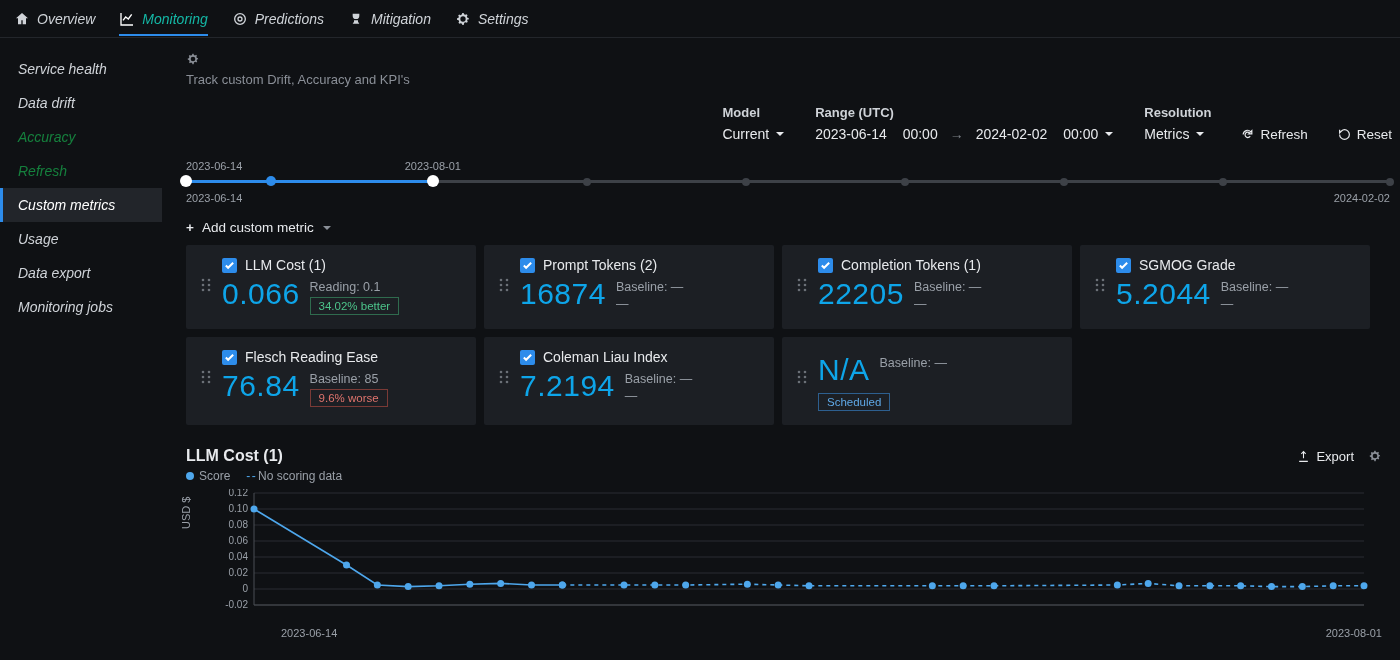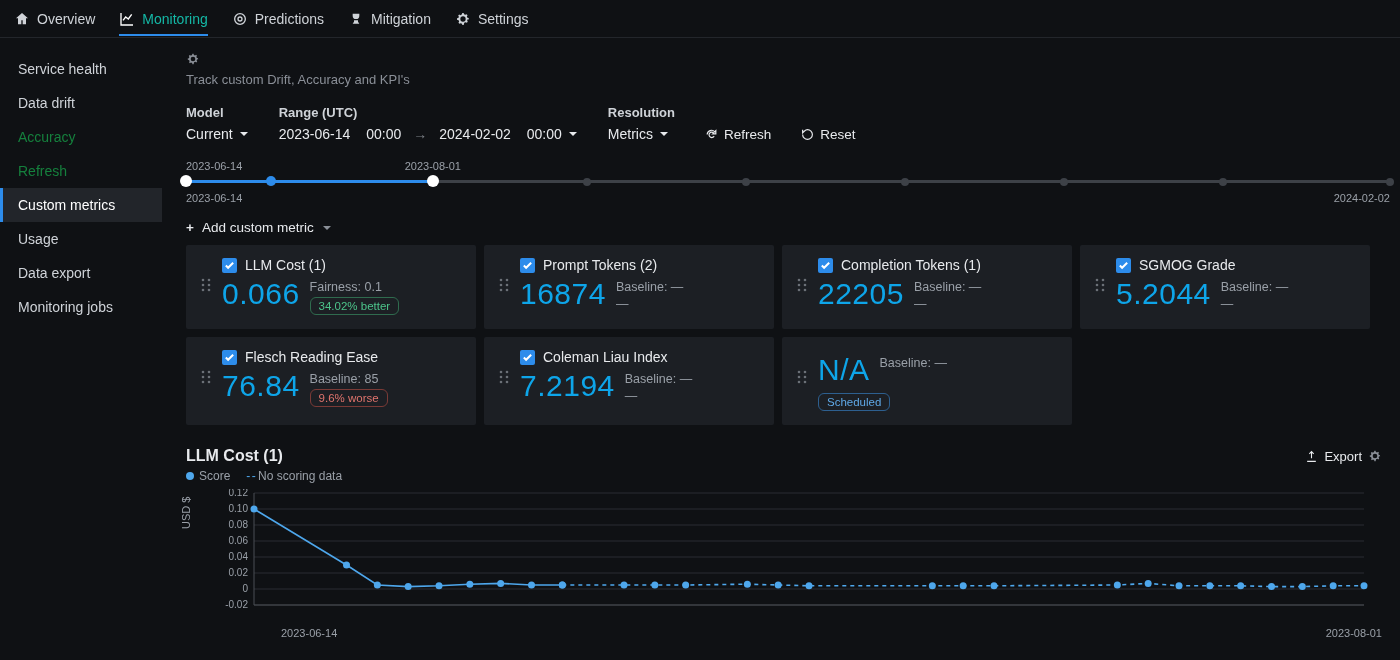--- a/index.html
+++ b/index.html
@@ -8,7 +8,7 @@
 
   
   .topnav { height:38px; display:flex; align-items:center; padding:0 14px; border-bottom:1px solid #23262b; gap:24px;}
-  .topnav .tab { display:flex; align-items:center; gap:7px; color:#cfd3d8; padding:9px 0; cursor:pointer; font-size:14px;}
+  .topnav .tab { display:flex; align-items:center; gap:7px; color:#cfd3d8; padding:9px 0; cursor:pointer; font-size:14px;font-style:italic;}
   .topnav .tab.active { color:#14b8a6; border-bottom:2px solid #2d8ceb; padding-bottom:7px;}
   .topnav .tab .icon { width:16px; height:16px; color:#cfd3d8; }
   .topnav .tab.active .icon { color:#fff; }

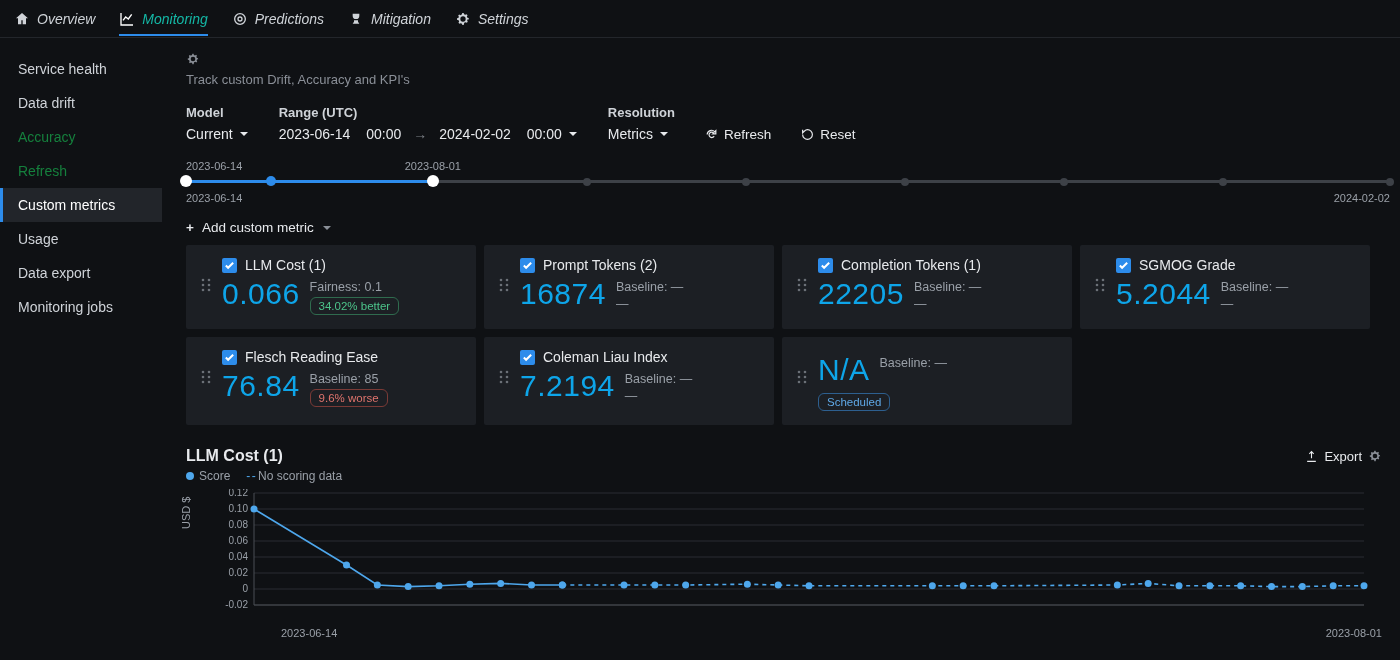--- a/index.html
+++ b/index.html
@@ -17,7 +17,7 @@
 
   
   .sidebar { width:162px; padding-top:14px; border-right:0; }
-  .sidebar .item { padding:9px 18px; color:#cfd3d8; cursor:pointer; font-size:14px;}
+  .sidebar .item { padding:9px 18px; color:#cfd3d8; cursor:pointer; font-size:14px;font-style:italic;}
   .sidebar .item.dim { color:#15803d; }
   .sidebar .item.active { background:#22252a; color:#fff; border-left:3px solid #2d8ceb; padding-left:15px;}
 

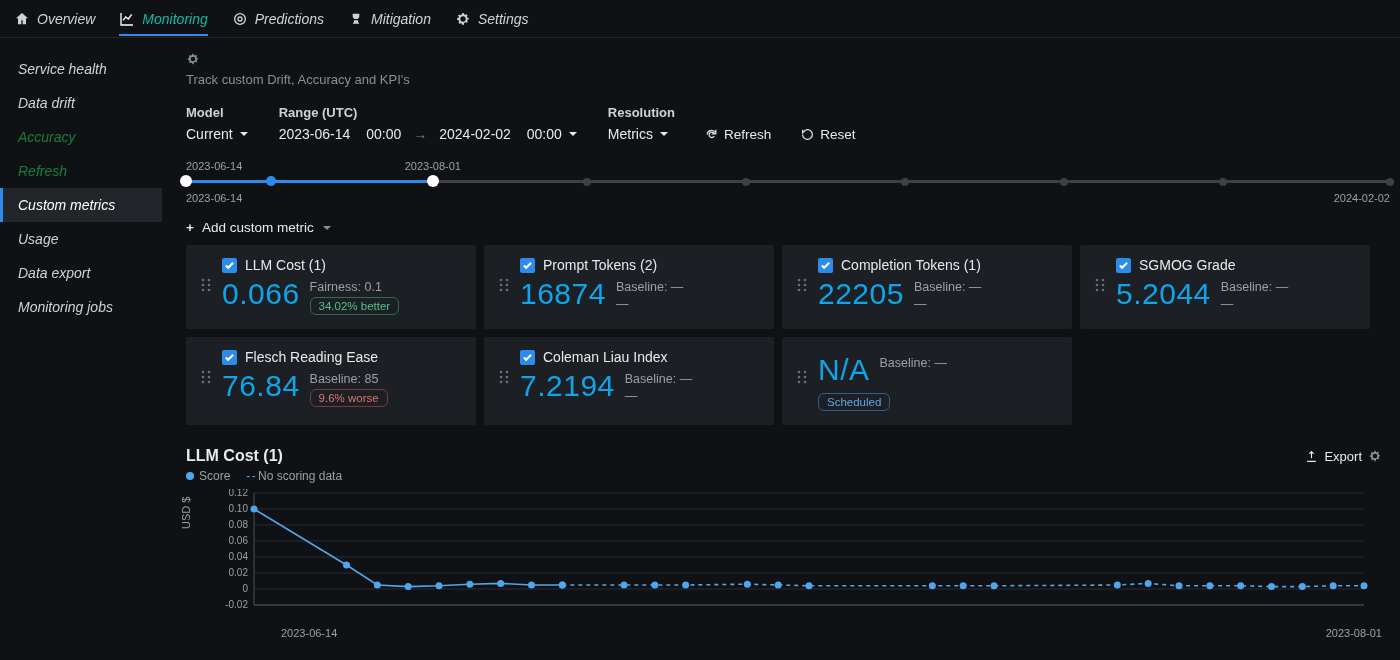--- a/index.html
+++ b/index.html
@@ -28,7 +28,7 @@
   .gear-mini { width:14px; height:14px; color:#8a8f97; cursor:pointer;}
   .subtitle { color:#8a8f97; margin-top:6px; font-size:13px;}
 
-  .controls { display:flex; align-items:flex-end; gap:30px; margin-top:18px;}
+  .controls { display:flex; align-items:flex-end; gap:30px; margin-top:18px;justify-content:flex-end;}
   .ctrl .lbl { color:#cfd3d8; font-size:13px; font-weight:600; margin-bottom:6px;}
   .ctrl .val { display:flex; align-items:center; gap:6px; color:#e8eaed; font-size:14px;}
   .chev { width:10px; height:10px; }

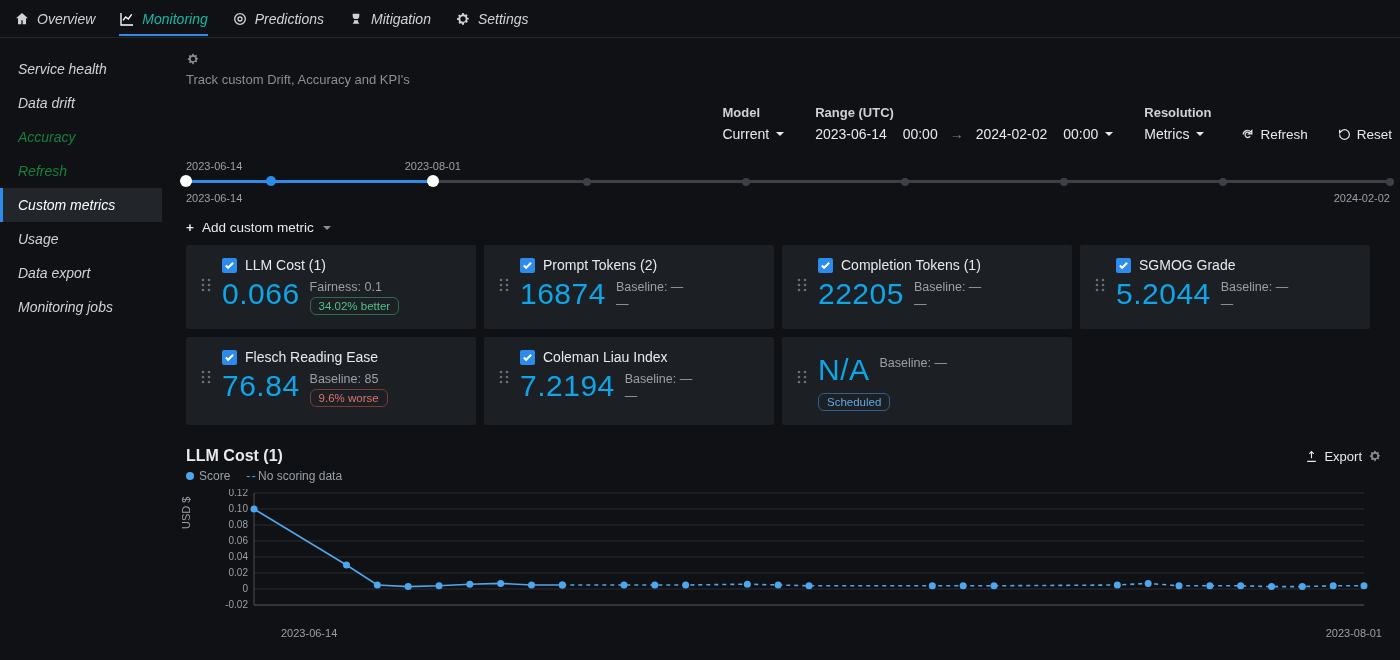--- a/index.html
+++ b/index.html
@@ -268,7 +268,7 @@
             <div class="val-row">
               <div class="big">0.066</div>
               <div class="meta">
-                <span class="baseline">Fairness: 0.1</span>
+                <span class="baseline">Reading: 0.1</span>
                 <span class="badge green">34.02% better</span>
               </div>
             </div>

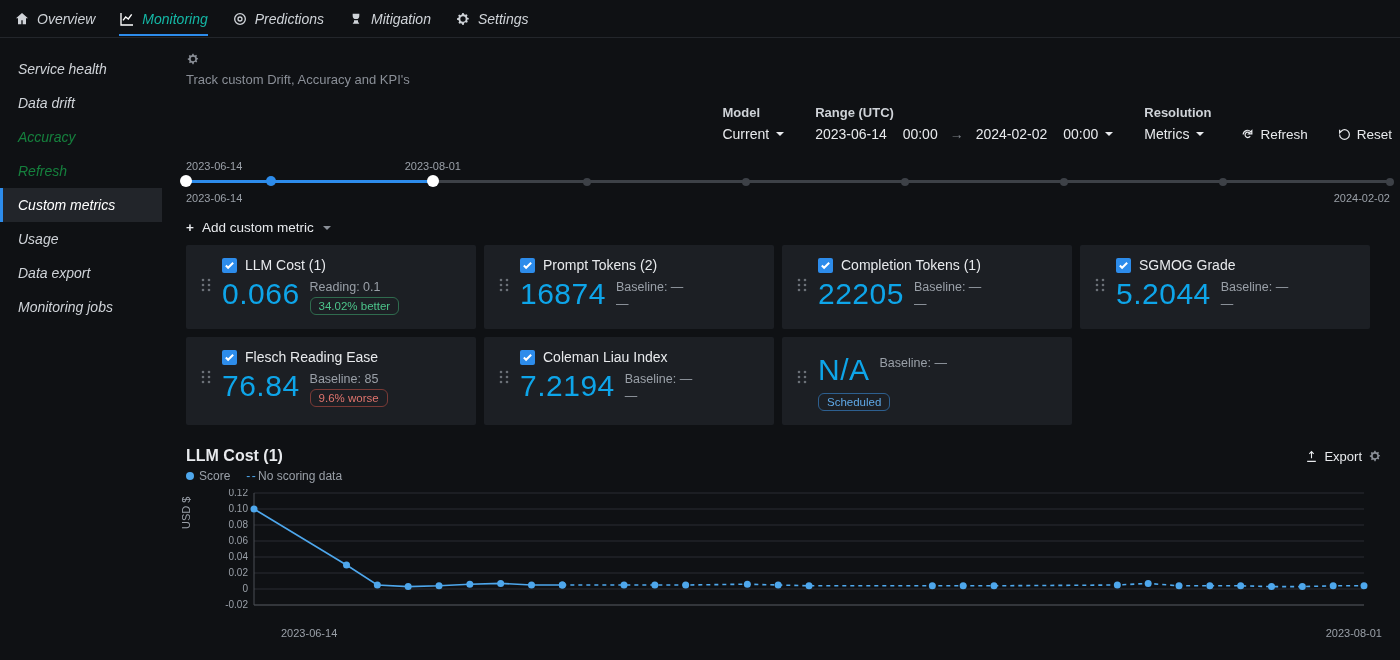--- a/index.html
+++ b/index.html
@@ -68,7 +68,7 @@
   .big { color:#0ea5e9; font-size:30px; font-weight:400; letter-spacing:0.5px;}
   .meta { display:flex; flex-direction:column; gap:3px; margin-top:3px;}
   .baseline { color:#9aa0a8; font-size:12.5px;}
-  .badge { display:inline-block; padding:2px 8px; font-size:11.5px; border-radius:6px; border:1px solid; width:fit-content;}
+  .badge { display:inline-block; padding:2px 8px; font-size:11.5px; border-radius:0; border:1px solid; width:fit-content;}
   .badge.green { color:#4cc38a; border-color:#2f6b4e; }
   .badge.red   { color:#e0746d; border-color:#7a3a36; }
   .badge.blue  { color:#5fa8e6; border-color:#2d5f8f; margin-top:6px;}

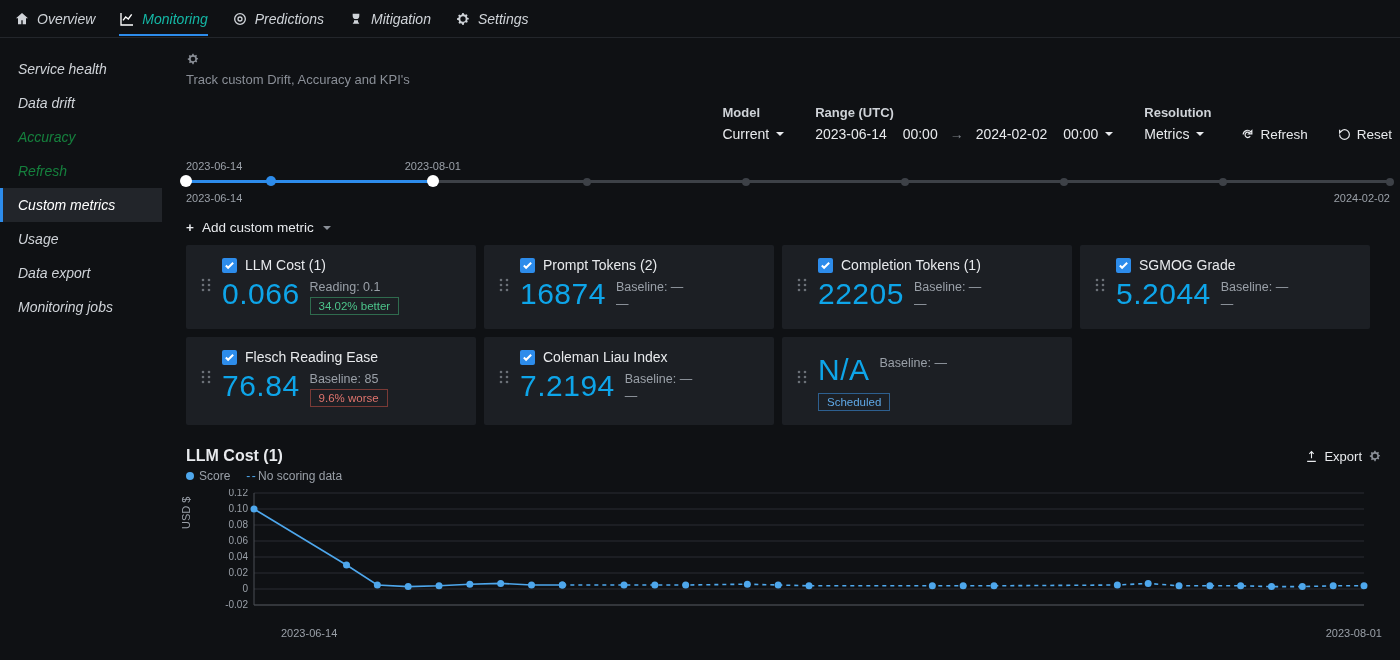--- a/index.html
+++ b/index.html
@@ -442,7 +442,7 @@
     <div class="chart-panel">
       <div class="chart-head">
         <div class="chart-title">LLM Cost (1)</div>
-        <div style="display:flex; align-items:center; gap:6px;">
+        <div style="display:flex; align-items:center; gap:14px;">
           <div class="export">
             <span class="icon">
                 <svg viewBox="0 0 24 24" fill="none" stroke="currentColor" stroke-width="2">

